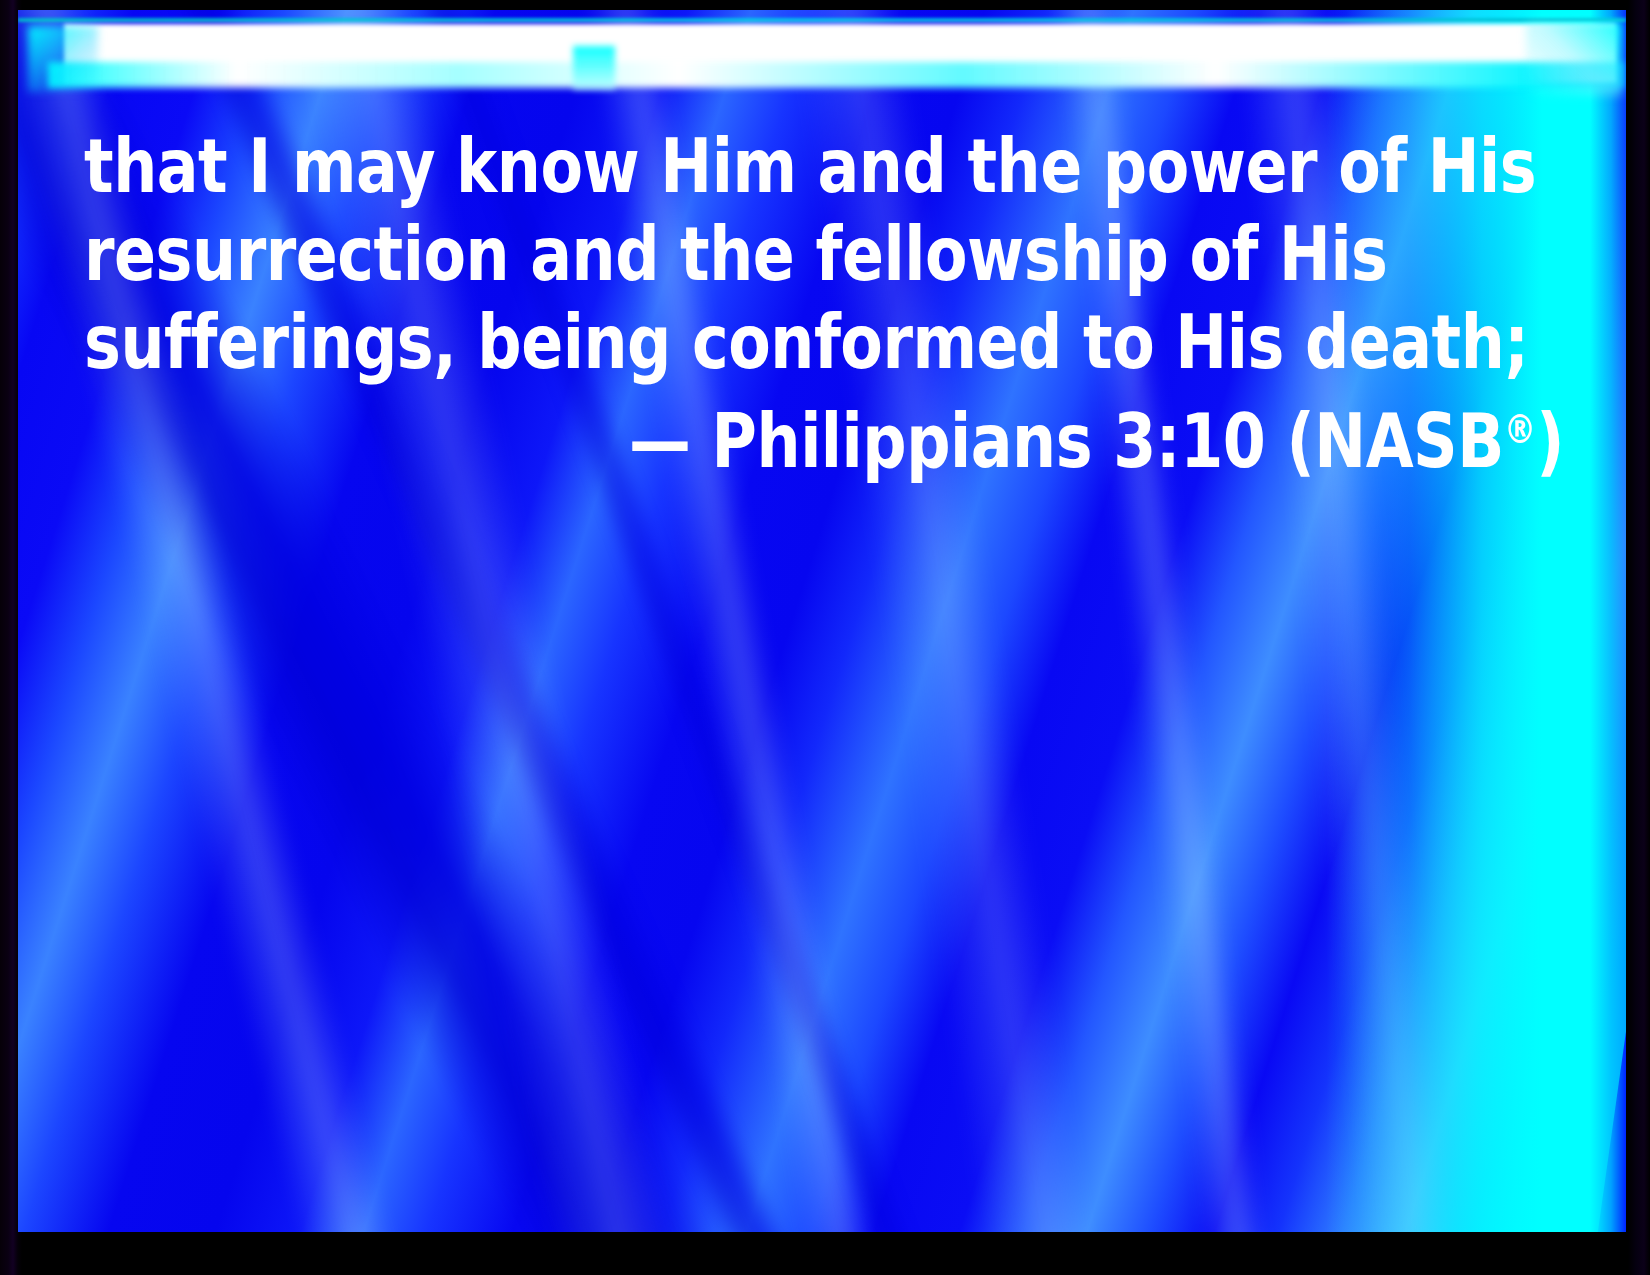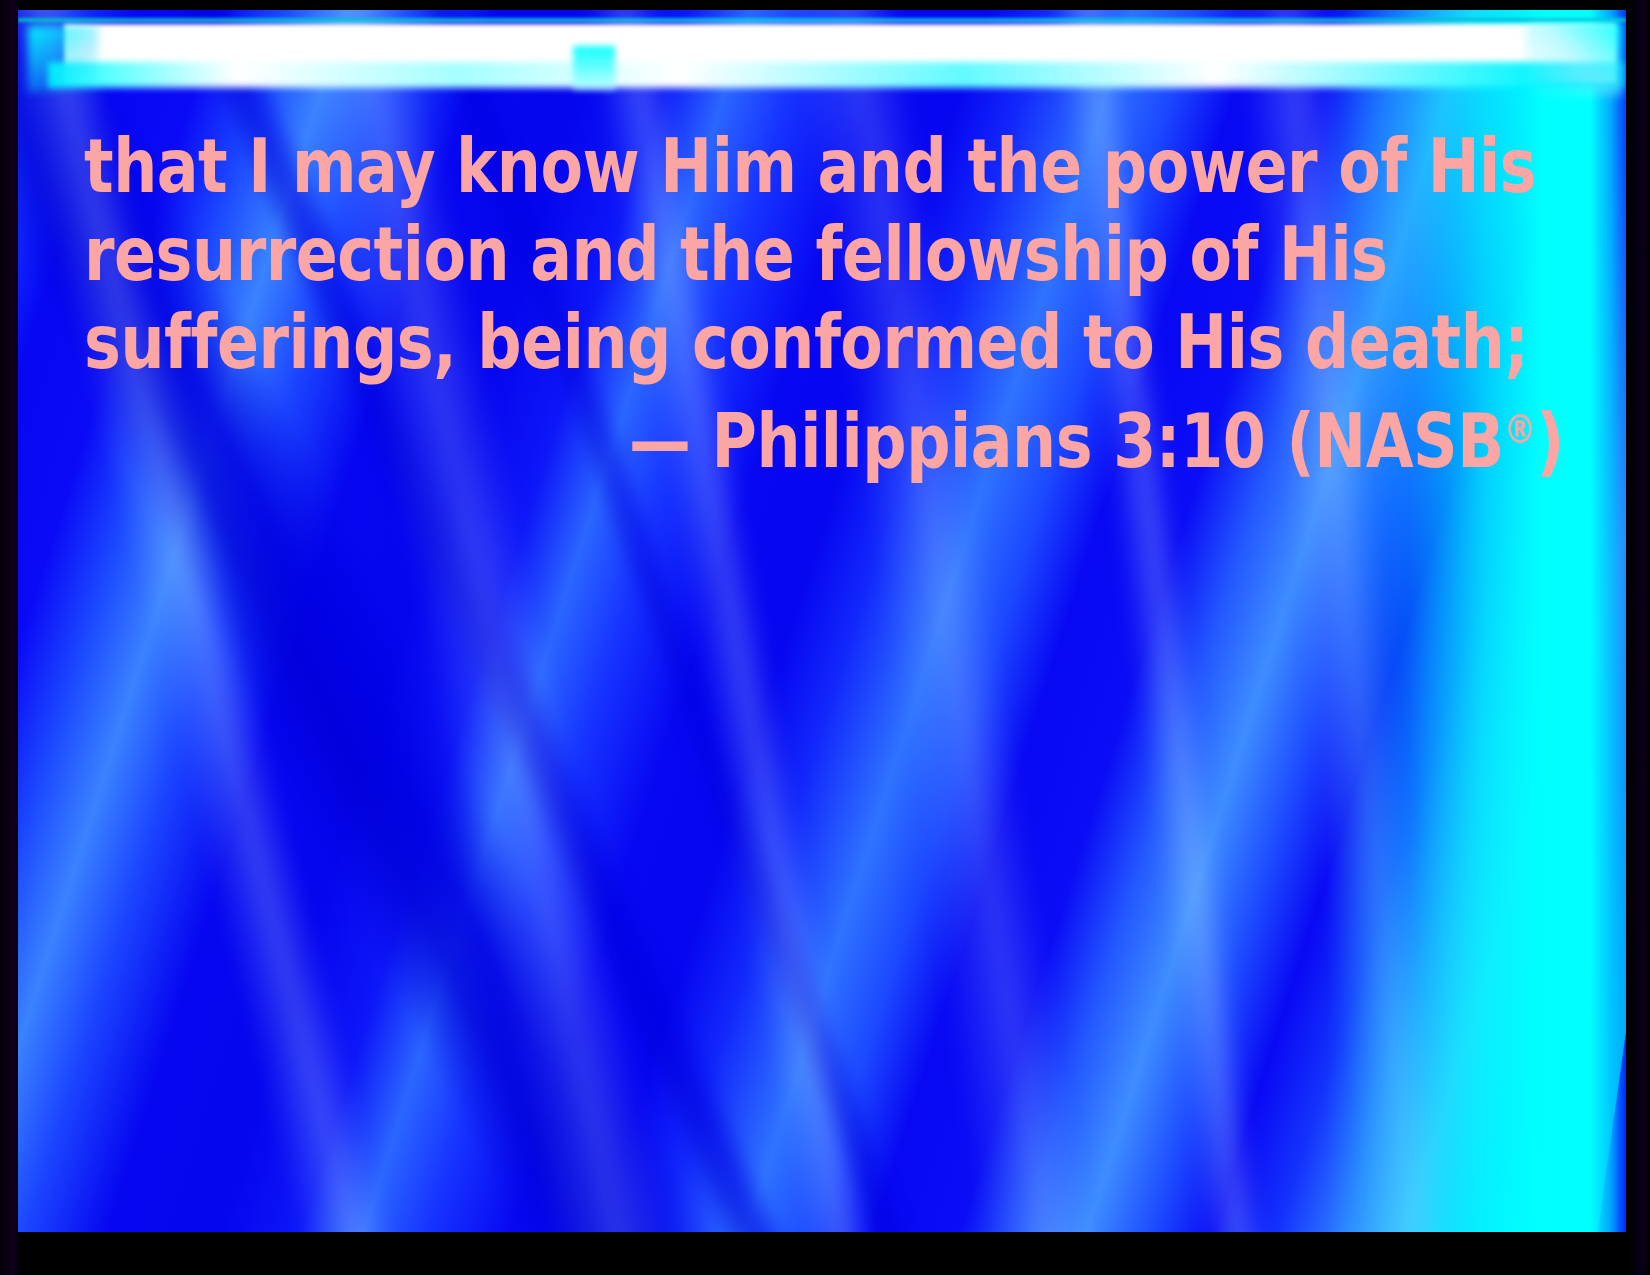--- a/index.html
+++ b/index.html
@@ -230,7 +230,7 @@
     font-weight: bold;
     font-size: 74px;
     line-height: 88px;
-    color: #fca5a5;
+    color: #ffffff;
     letter-spacing: -0.5px;
     white-space: nowrap;
   }

